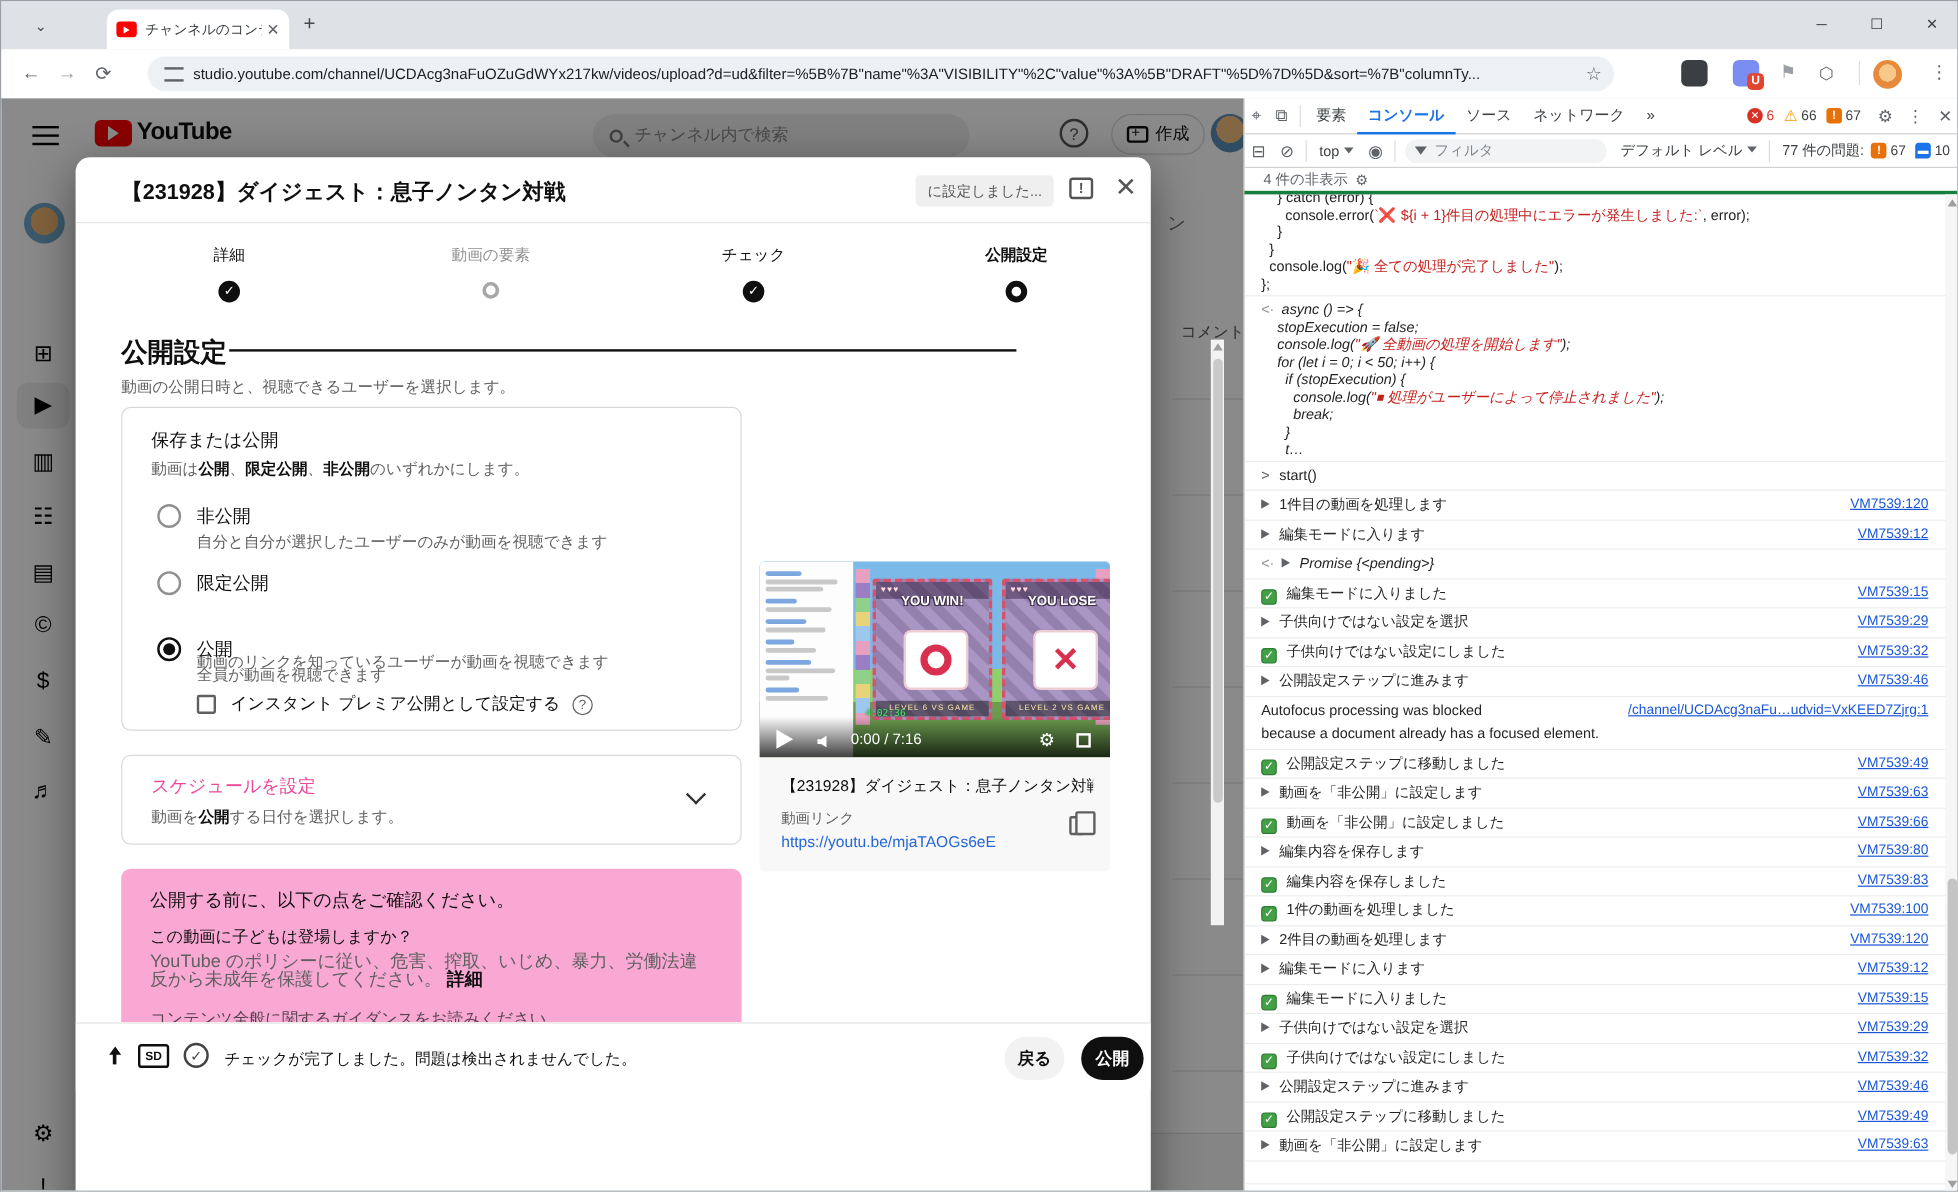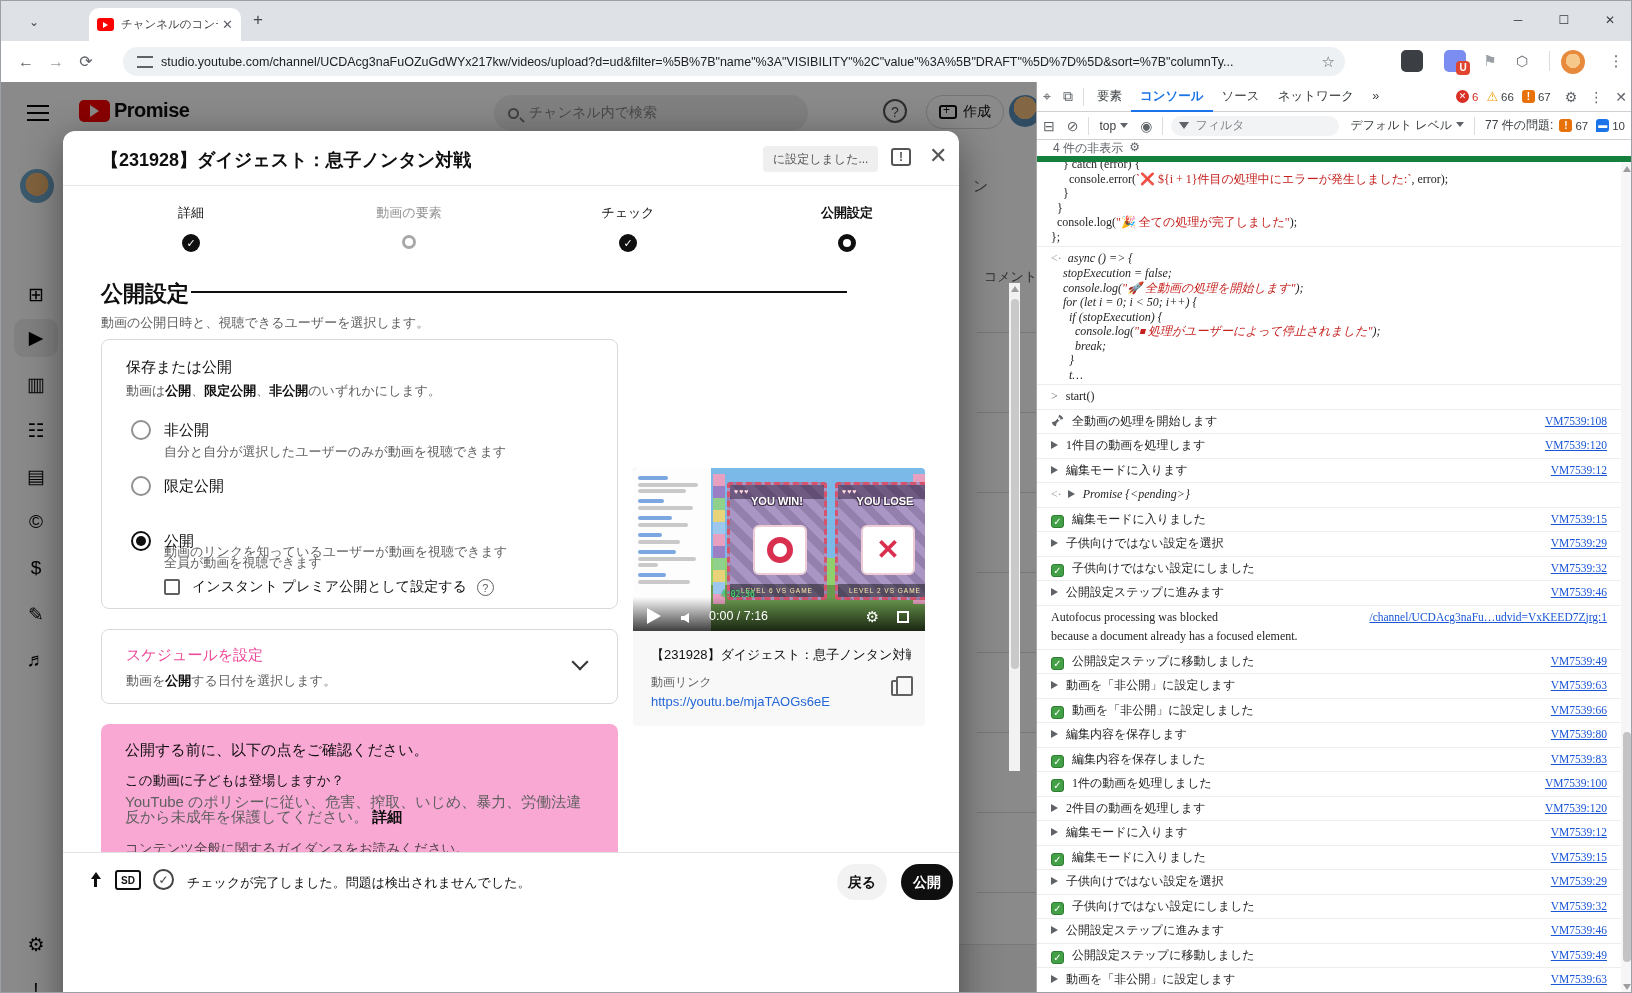--- a/index.html
+++ b/index.html
@@ -226,7 +226,7 @@
     <div id="hamb"></div>
     <div id="st-logo">
       <span class="pb"></span>
-      <span class="nm">Promise</span>
+      <span class="nm">YouTube</span>
     </div>
     <div id="st-search">
       <span class="mg"></span>

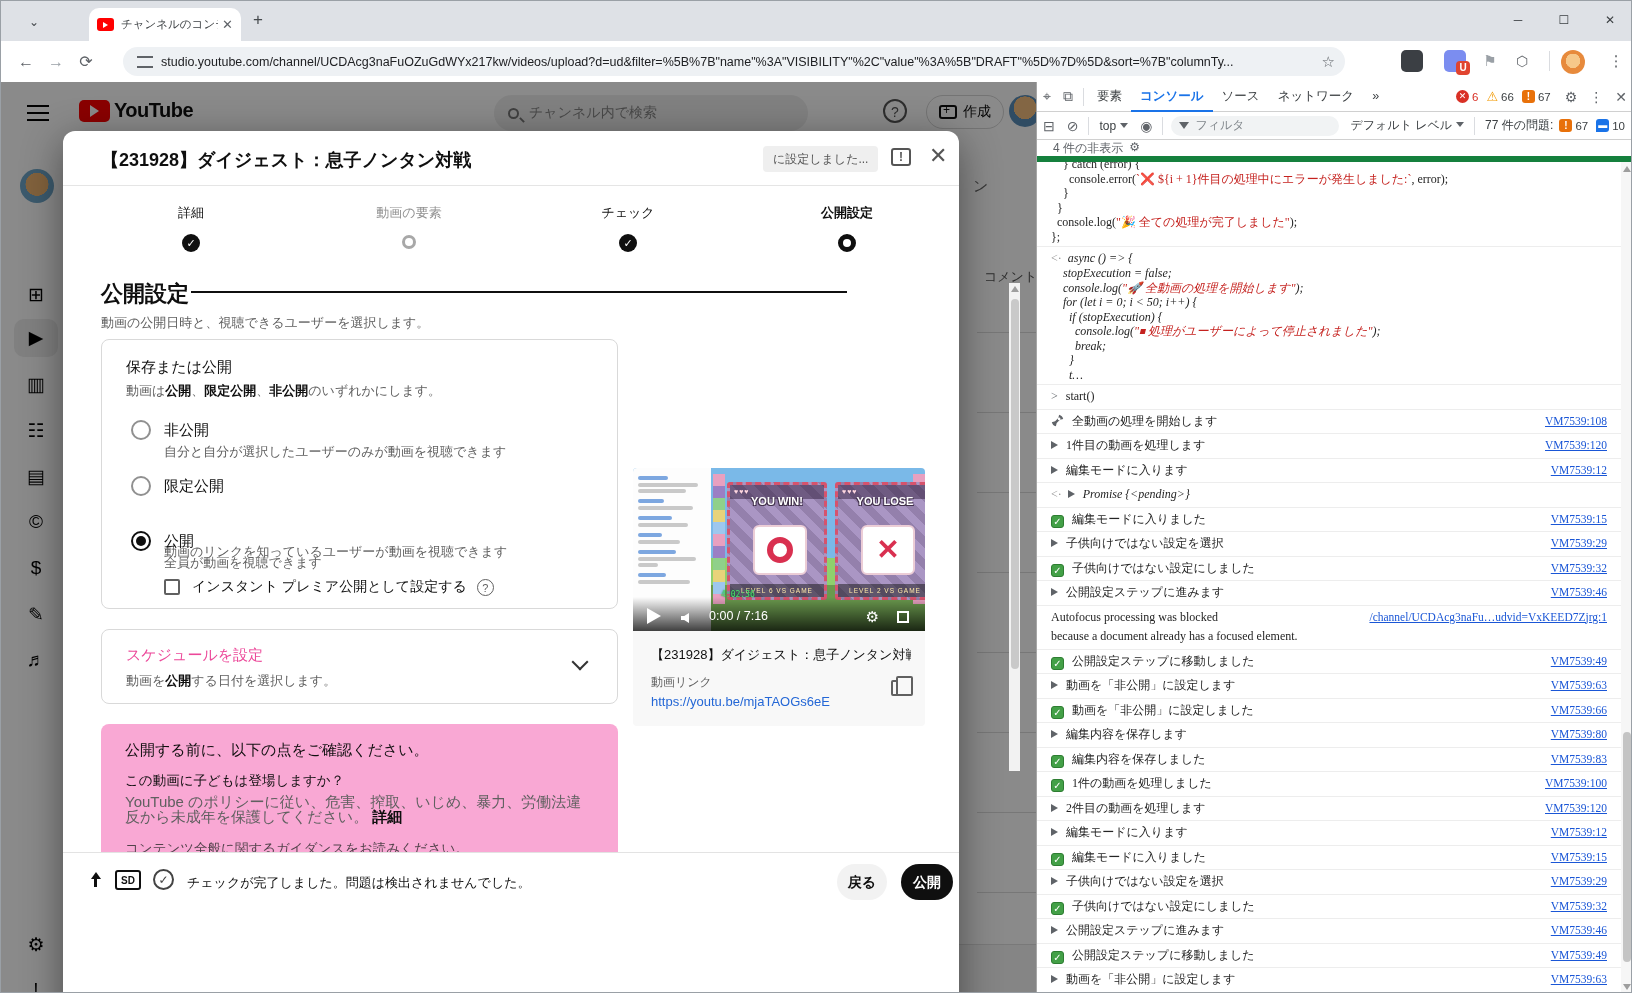--- a/index.html
+++ b/index.html
@@ -150,7 +150,7 @@
   #dt{position:absolute;left:1035px;top:81px;width:597px;height:912px;background:#fff;border-left:1px solid #a6a6a6}
   #dt-bar1{position:absolute;left:0;top:0;width:100%;height:30px;border-bottom:1px solid #d0d0d0;display:flex;align-items:center}
   #dt-bar2{position:absolute;left:0;top:30px;width:100%;height:28px;border-bottom:1px solid #d0d0d0;display:flex;align-items:center}
-  #dt-bar3{position:absolute;left:0;top:58px;width:100%;height:22px;border-bottom:6px solid #15803d;display:flex;align-items:flex-start;color:#5f6368;font-size:12px}
+  #dt-bar3{position:absolute;left:0;top:58px;width:100%;height:22px;border-bottom:3px solid #15803d;display:flex;align-items:center;color:#5f6368;font-size:12px}
   .dti{color:#5f6368;font-size:14px;margin:0 6px;position:relative}
   .dtsep{width:1px;height:18px;background:#dadce0;margin:0 4px}
   .dttab{font-size:12.5px;color:#3c4043;padding:0 9px;height:30px;line-height:29px}

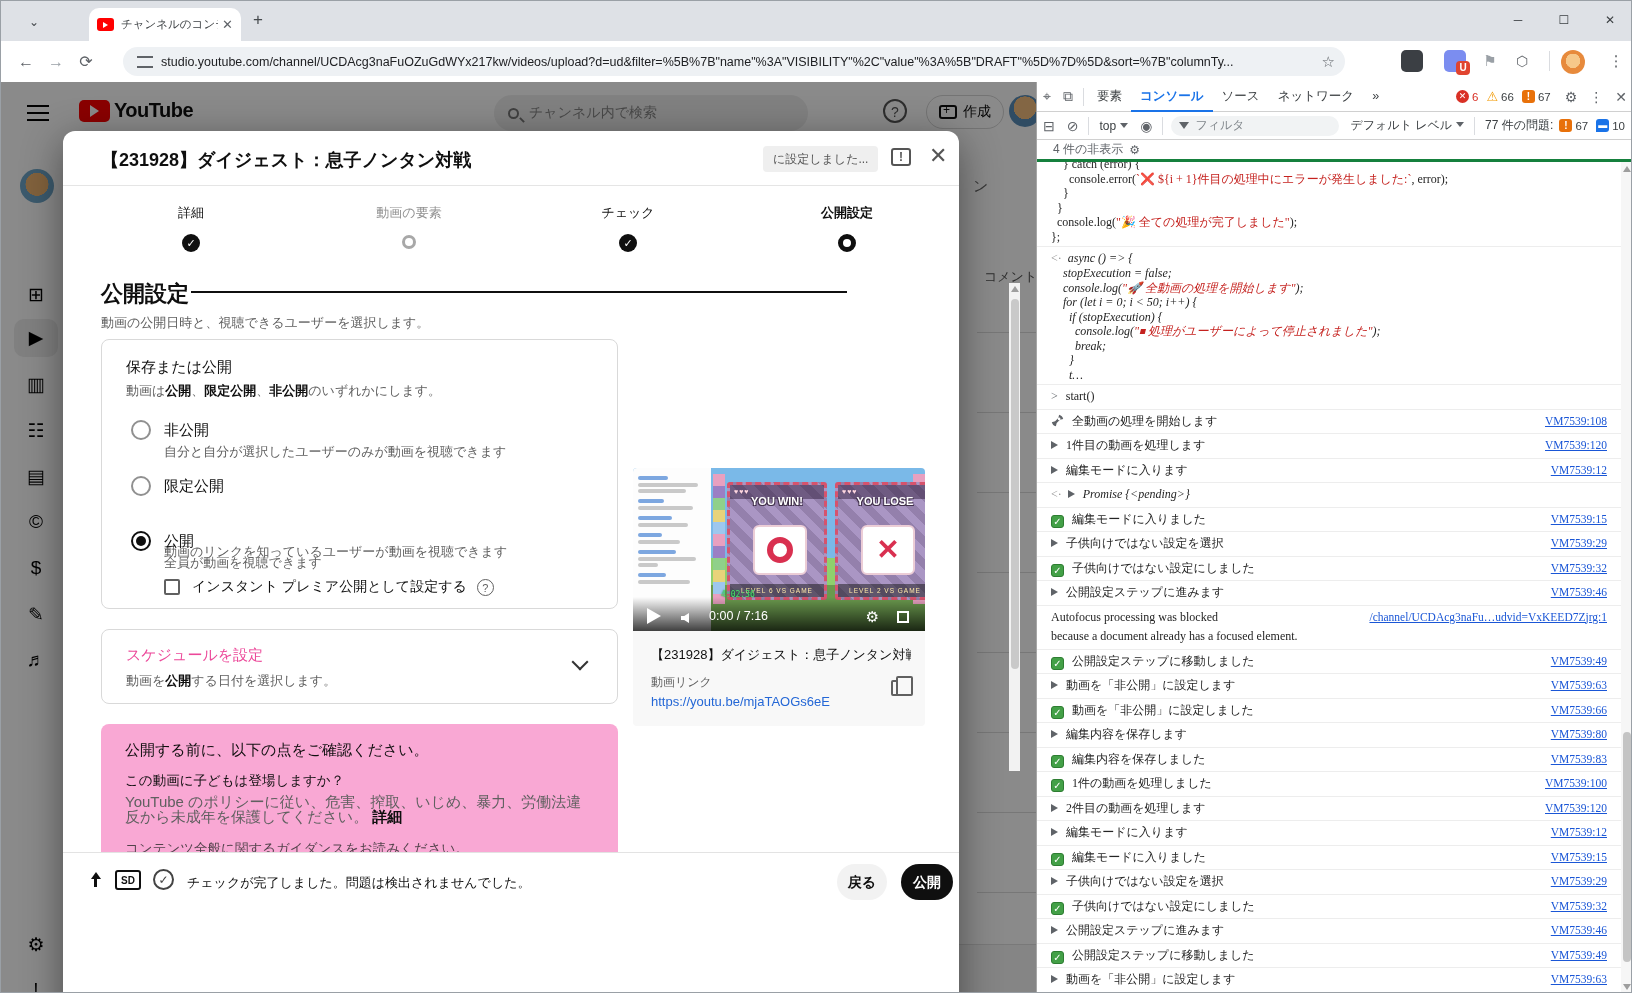--- a/index.html
+++ b/index.html
@@ -166,7 +166,7 @@
   #filterpill .ph{font-size:12px;color:#80868b}
   .ddl{font-size:12px;color:#3c4043;margin:0 6px;white-space:nowrap}
   .caret{display:inline-block;border-left:4px solid transparent;border-right:4px solid transparent;border-top:5px solid #5f6368;vertical-align:2px;margin-left:4px}
-  #console{position:absolute;left:0;top:80px;width:586px;height:832px;overflow:hidden;font-family:Liberation Serif, serif;font-size:12px;color:#242424}
+  #console{position:absolute;left:0;top:80px;width:586px;height:832px;overflow:hidden;font-family:Liberation Sans, sans-serif;font-size:12px;color:#242424}
   .crow{position:relative;border-bottom:1px solid #ededed;padding:2px 8px 2px 14px;line-height:19.5px;min-height:19.5px}
   .codeblock{border-bottom:1px solid #ededed;padding:0 8px 2px 14px}
   .codeblock .ln{line-height:14.5px;white-space:pre}

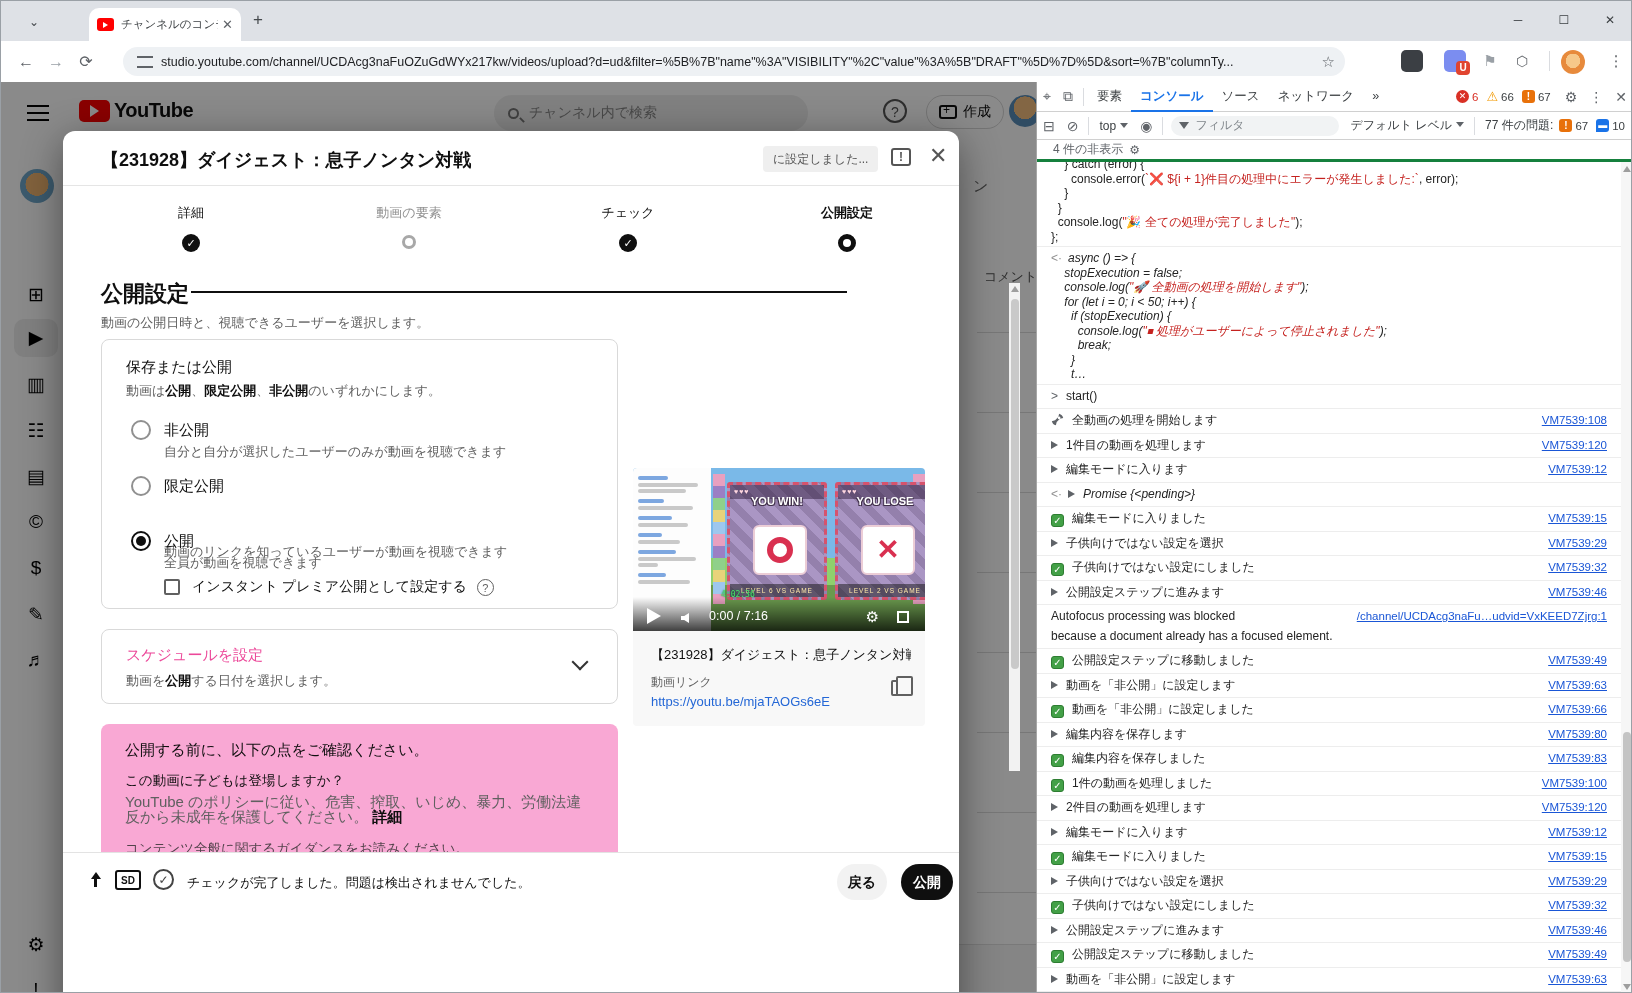--- a/index.html
+++ b/index.html
@@ -452,10 +452,6 @@
       </div>
       <div class="codeblock" style="padding-top: 4px;"><span class="retm">&lt;·</span><div class="ln it" style="display: inline-block;"><span>async () =&gt; {</span></div><div class="ln it"><span>    stopExecution = false;</span></div><div class="ln it"><span>    console.log(</span><span class="st">"🚀 全動画の処理を開始します"</span><span>);</span></div><div class="ln it"><span>    for (let i = 0; i &lt; 50; i++) {</span></div><div class="ln it"><span>      if (stopExecution) {</span></div><div class="ln it"><span>        console.log(</span><span class="st">"⏹ 処理がユーザーによって停止されました"</span><span>);</span></div><div class="ln it"><span>        break;</span></div><div class="ln it"><span>      }</span></div><div class="ln it"><span>      t…</span></div></div>
       <div class="crow"><span class="cmdmark">&gt;</span><span>start()</span></div>
-      <div class="crow"><span class="rkt"><svg width="13" height="13" viewBox="0 0 16 16">
-            <path fill="#5f6368" d="M10 1c3 1 4 2 5 5l-4 1-4 4-1 4c-3-1-4-2-5-5l4-1 4-4z"></path>
-            <circle cx="10" cy="6" r="1.6" fill="#fff"></circle>
-          </svg></span><span>全動画の処理を開始します</span><a class="clink">VM7539:108</a></div>
       <div class="crow"><span class="tri"></span><span>1件目の動画を処理します</span><a class="clink">VM7539:120</a></div>
       <div class="crow"><span class="tri"></span><span>編集モードに入ります</span><a class="clink">VM7539:12</a></div>
       <div class="crow"><span class="retm">&lt;·</span><span class="tri"></span><span class="it">Promise {&lt;pending&gt;}</span></div>

